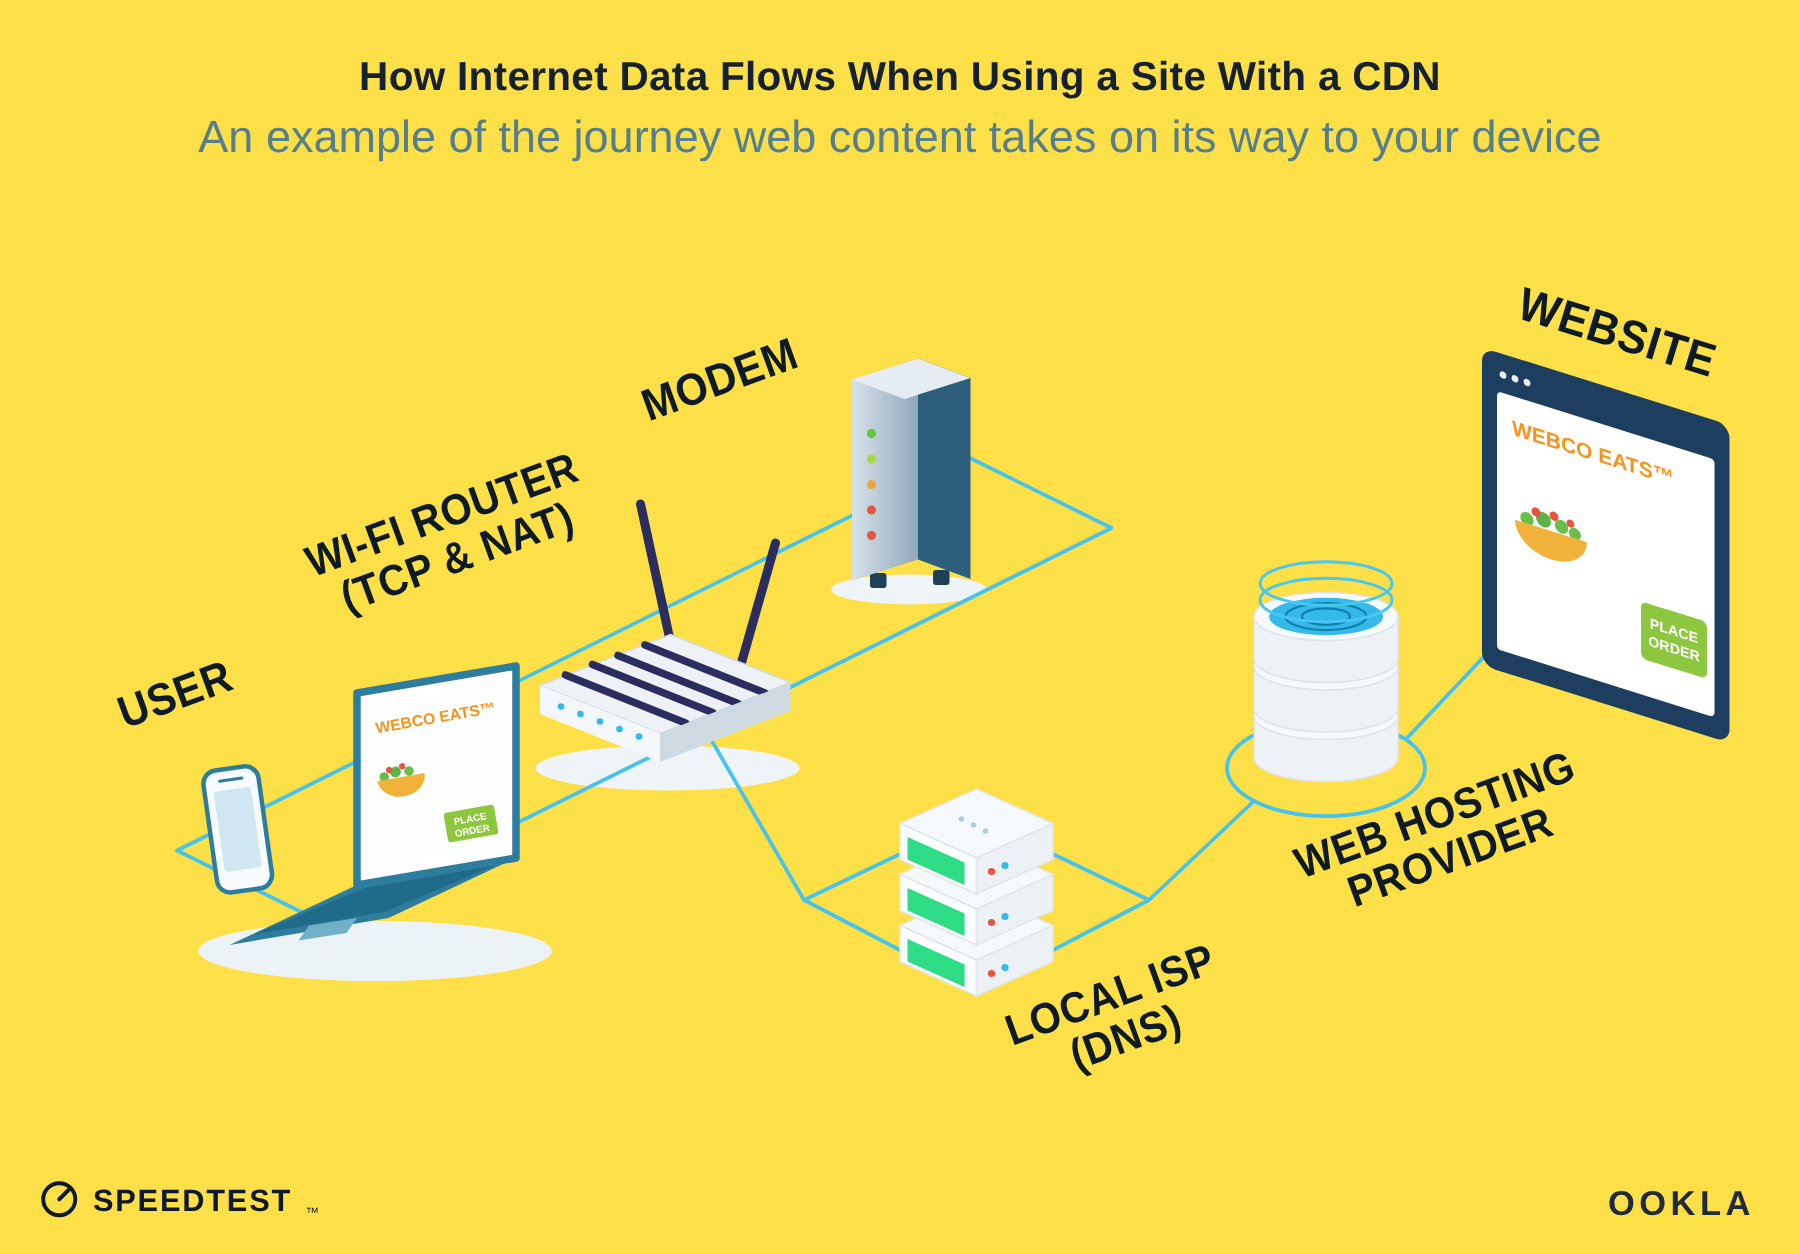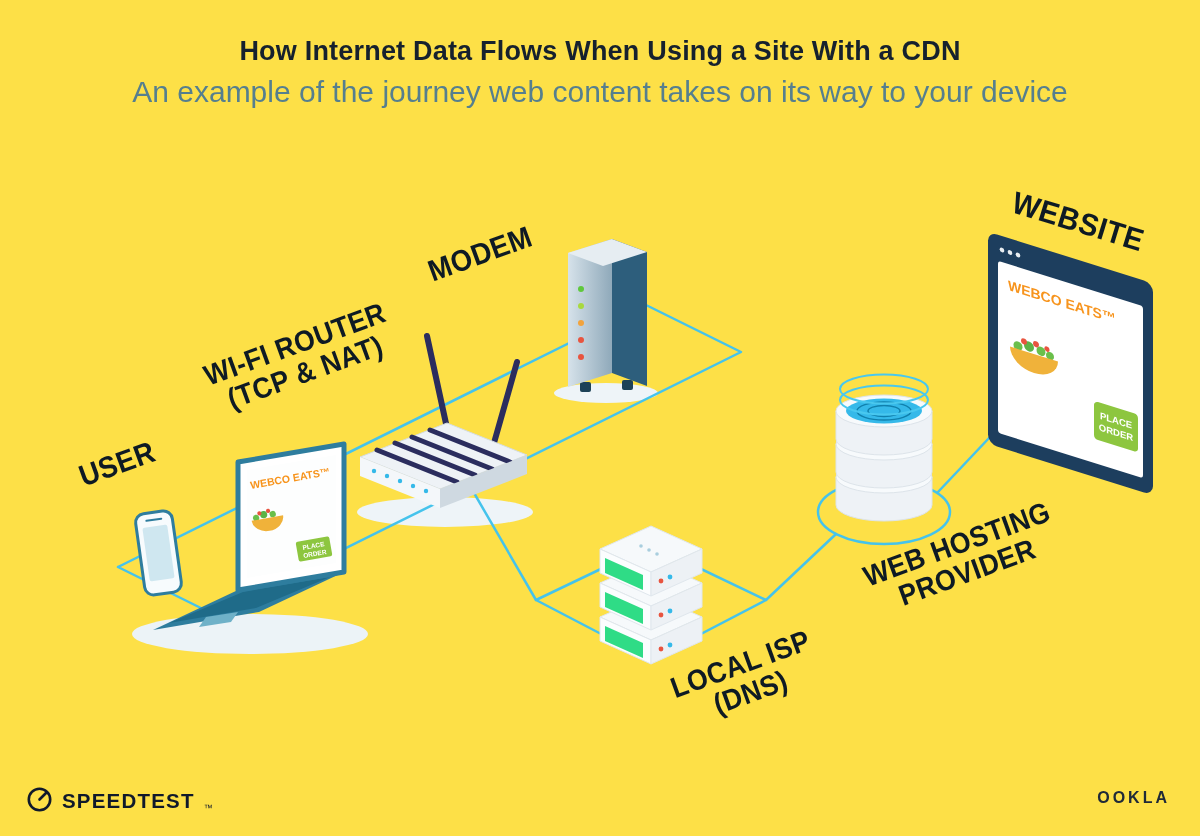--- a/index.html
+++ b/index.html
@@ -22,7 +22,7 @@
   .footer-left .st-text { font-size:20.5px; font-weight:700; letter-spacing:1.2px; color:#10192b; }
   .footer-left sup { font-size:9px; color:#10192b; }
   .footer-right {
-    position:absolute; right:30px; top:789px; font-size:16px; font-weight:700;
+    position:absolute; right:30px; top:789px; font-size:23px; font-weight:700;
     letter-spacing:3px; color:#202a38;
   }
 </style>

